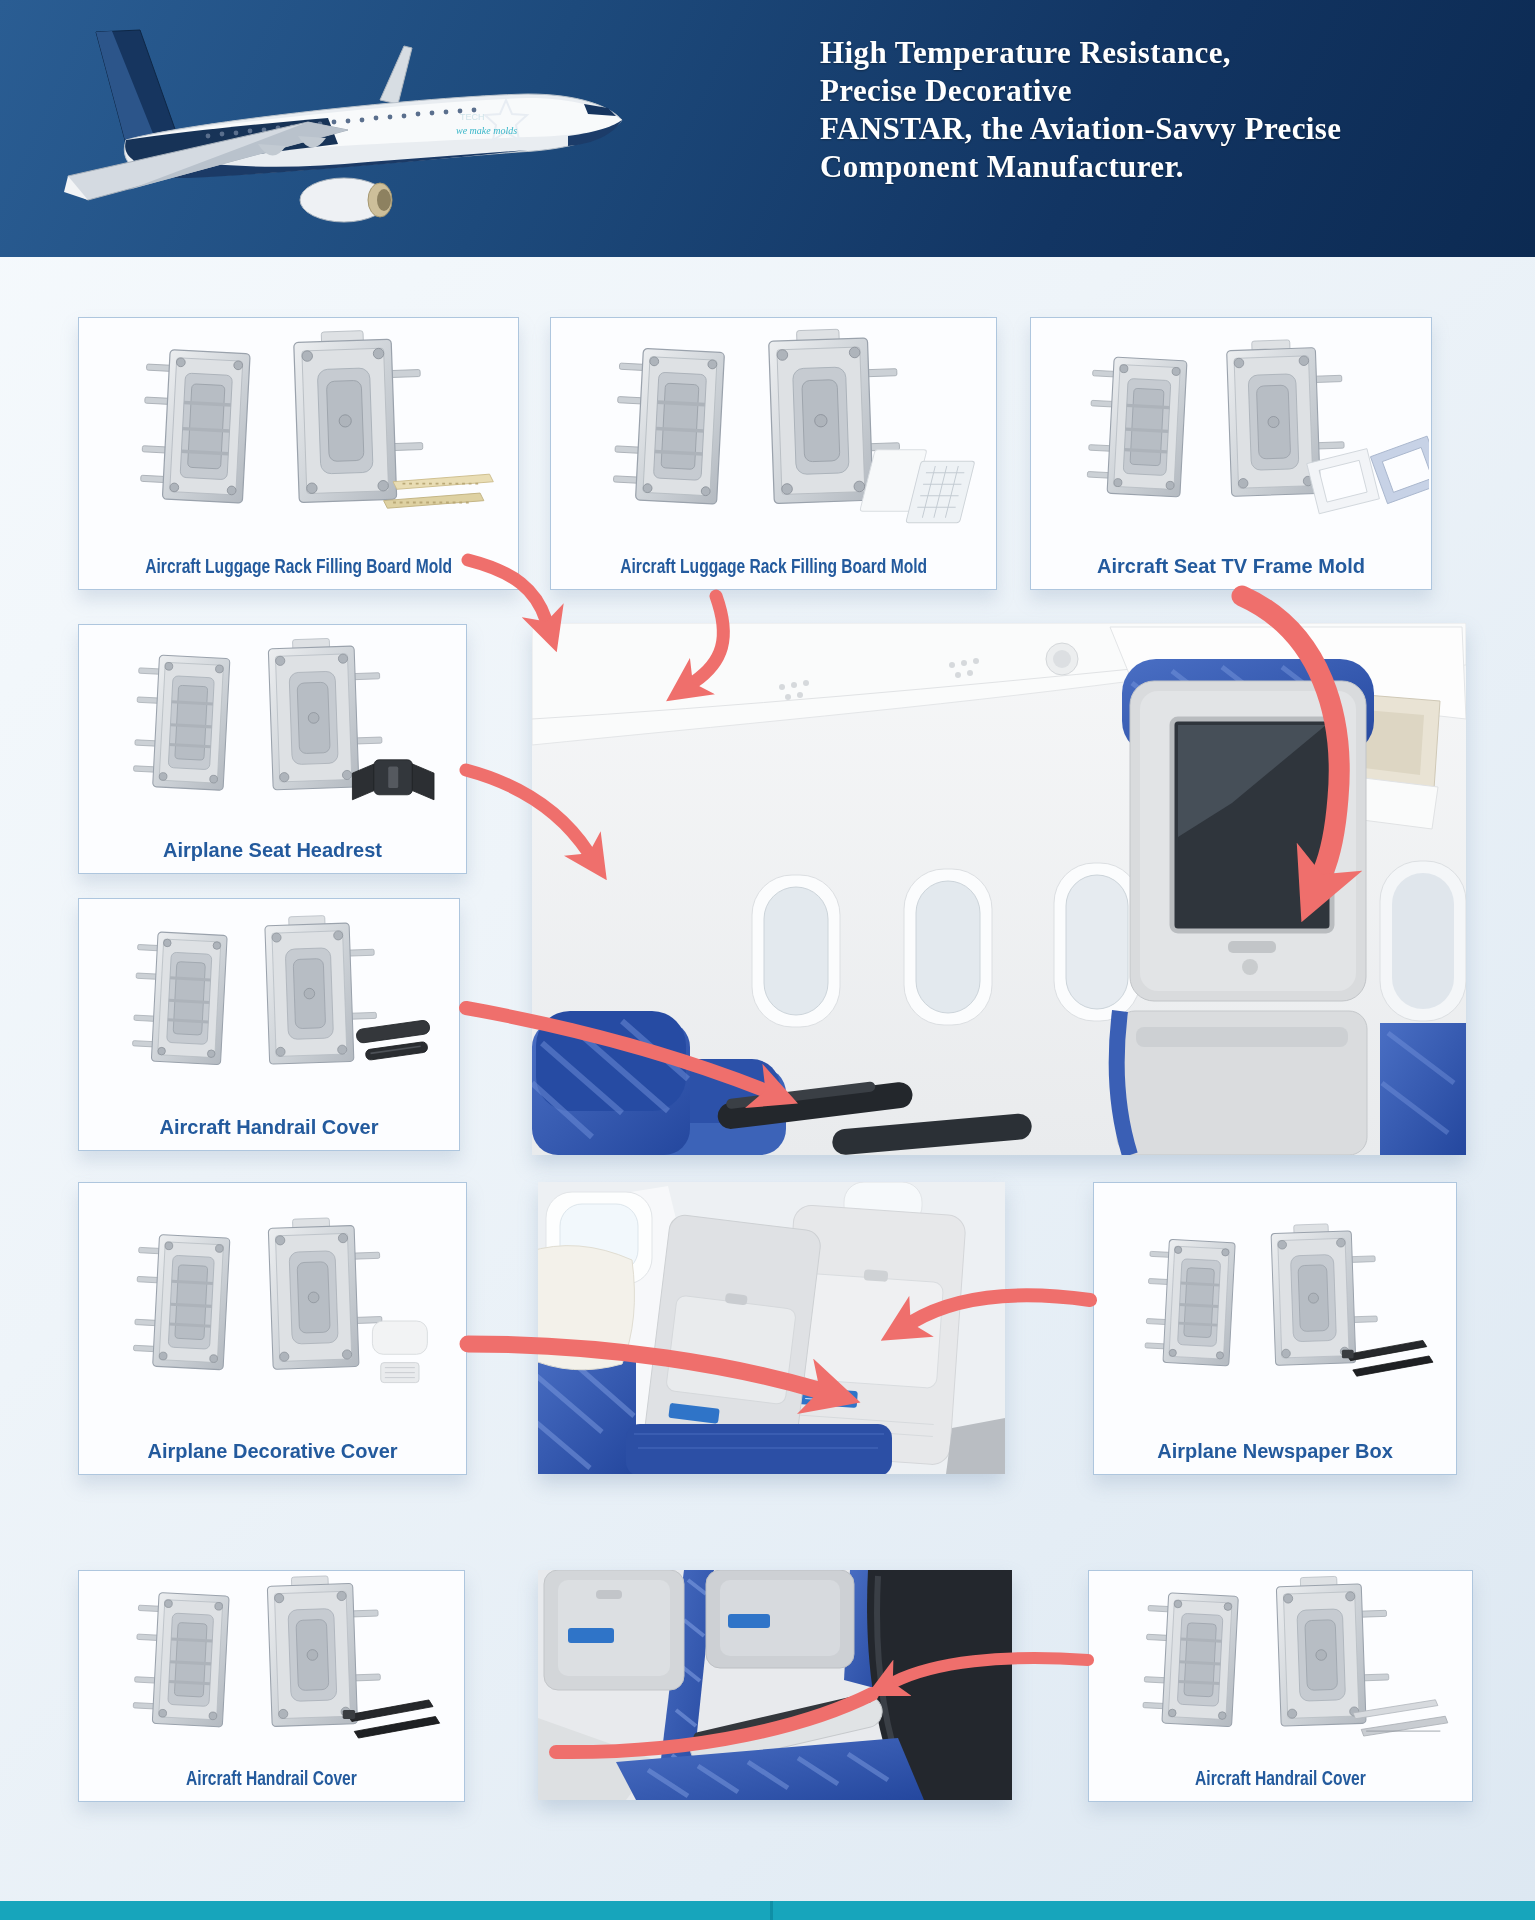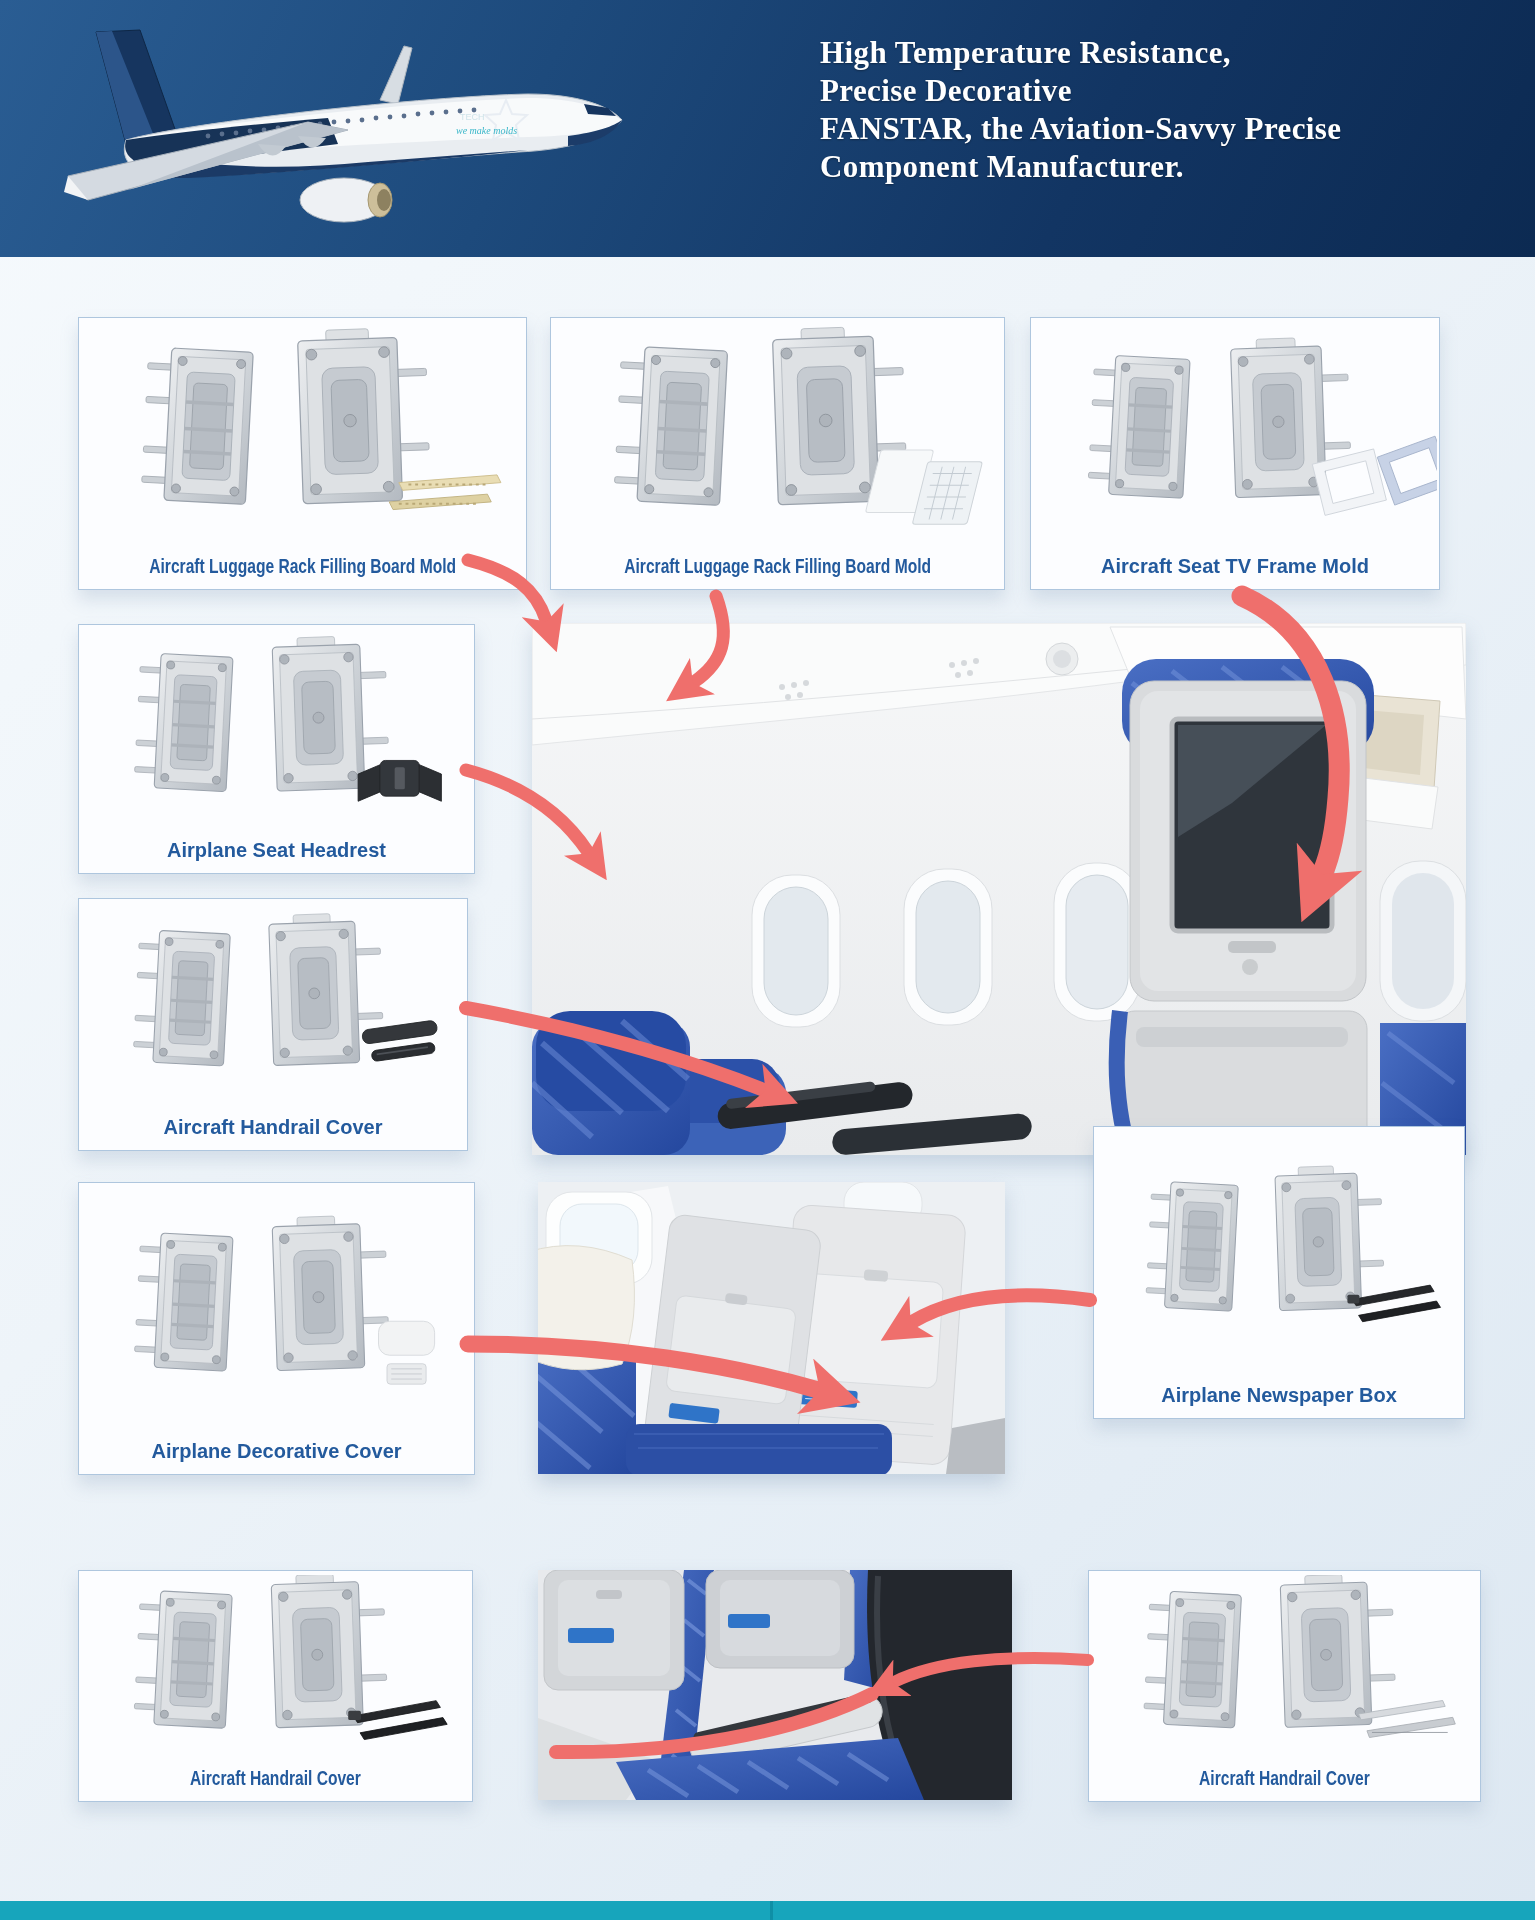--- a/index.html
+++ b/index.html
@@ -16,7 +16,7 @@
   .header-tagline span{display:block;}
   
   .pbox{position:absolute;background:#fcfdff;border:1px solid #aec6de;
-        box-shadow:0 10px 16px rgba(130,155,185,.25);padding-left:8px;}
+        box-shadow:0 10px 16px rgba(130,155,185,.25);}
   .pbox .art{position:absolute;left:2px;top:4px;right:2px;bottom:44px;width:calc(100% - 4px);height:calc(100% - 48px);}
   .plabel{position:absolute;left:1px;right:1px;bottom:2px;height:42px;
           display:flex;align-items:center;justify-content:center;}

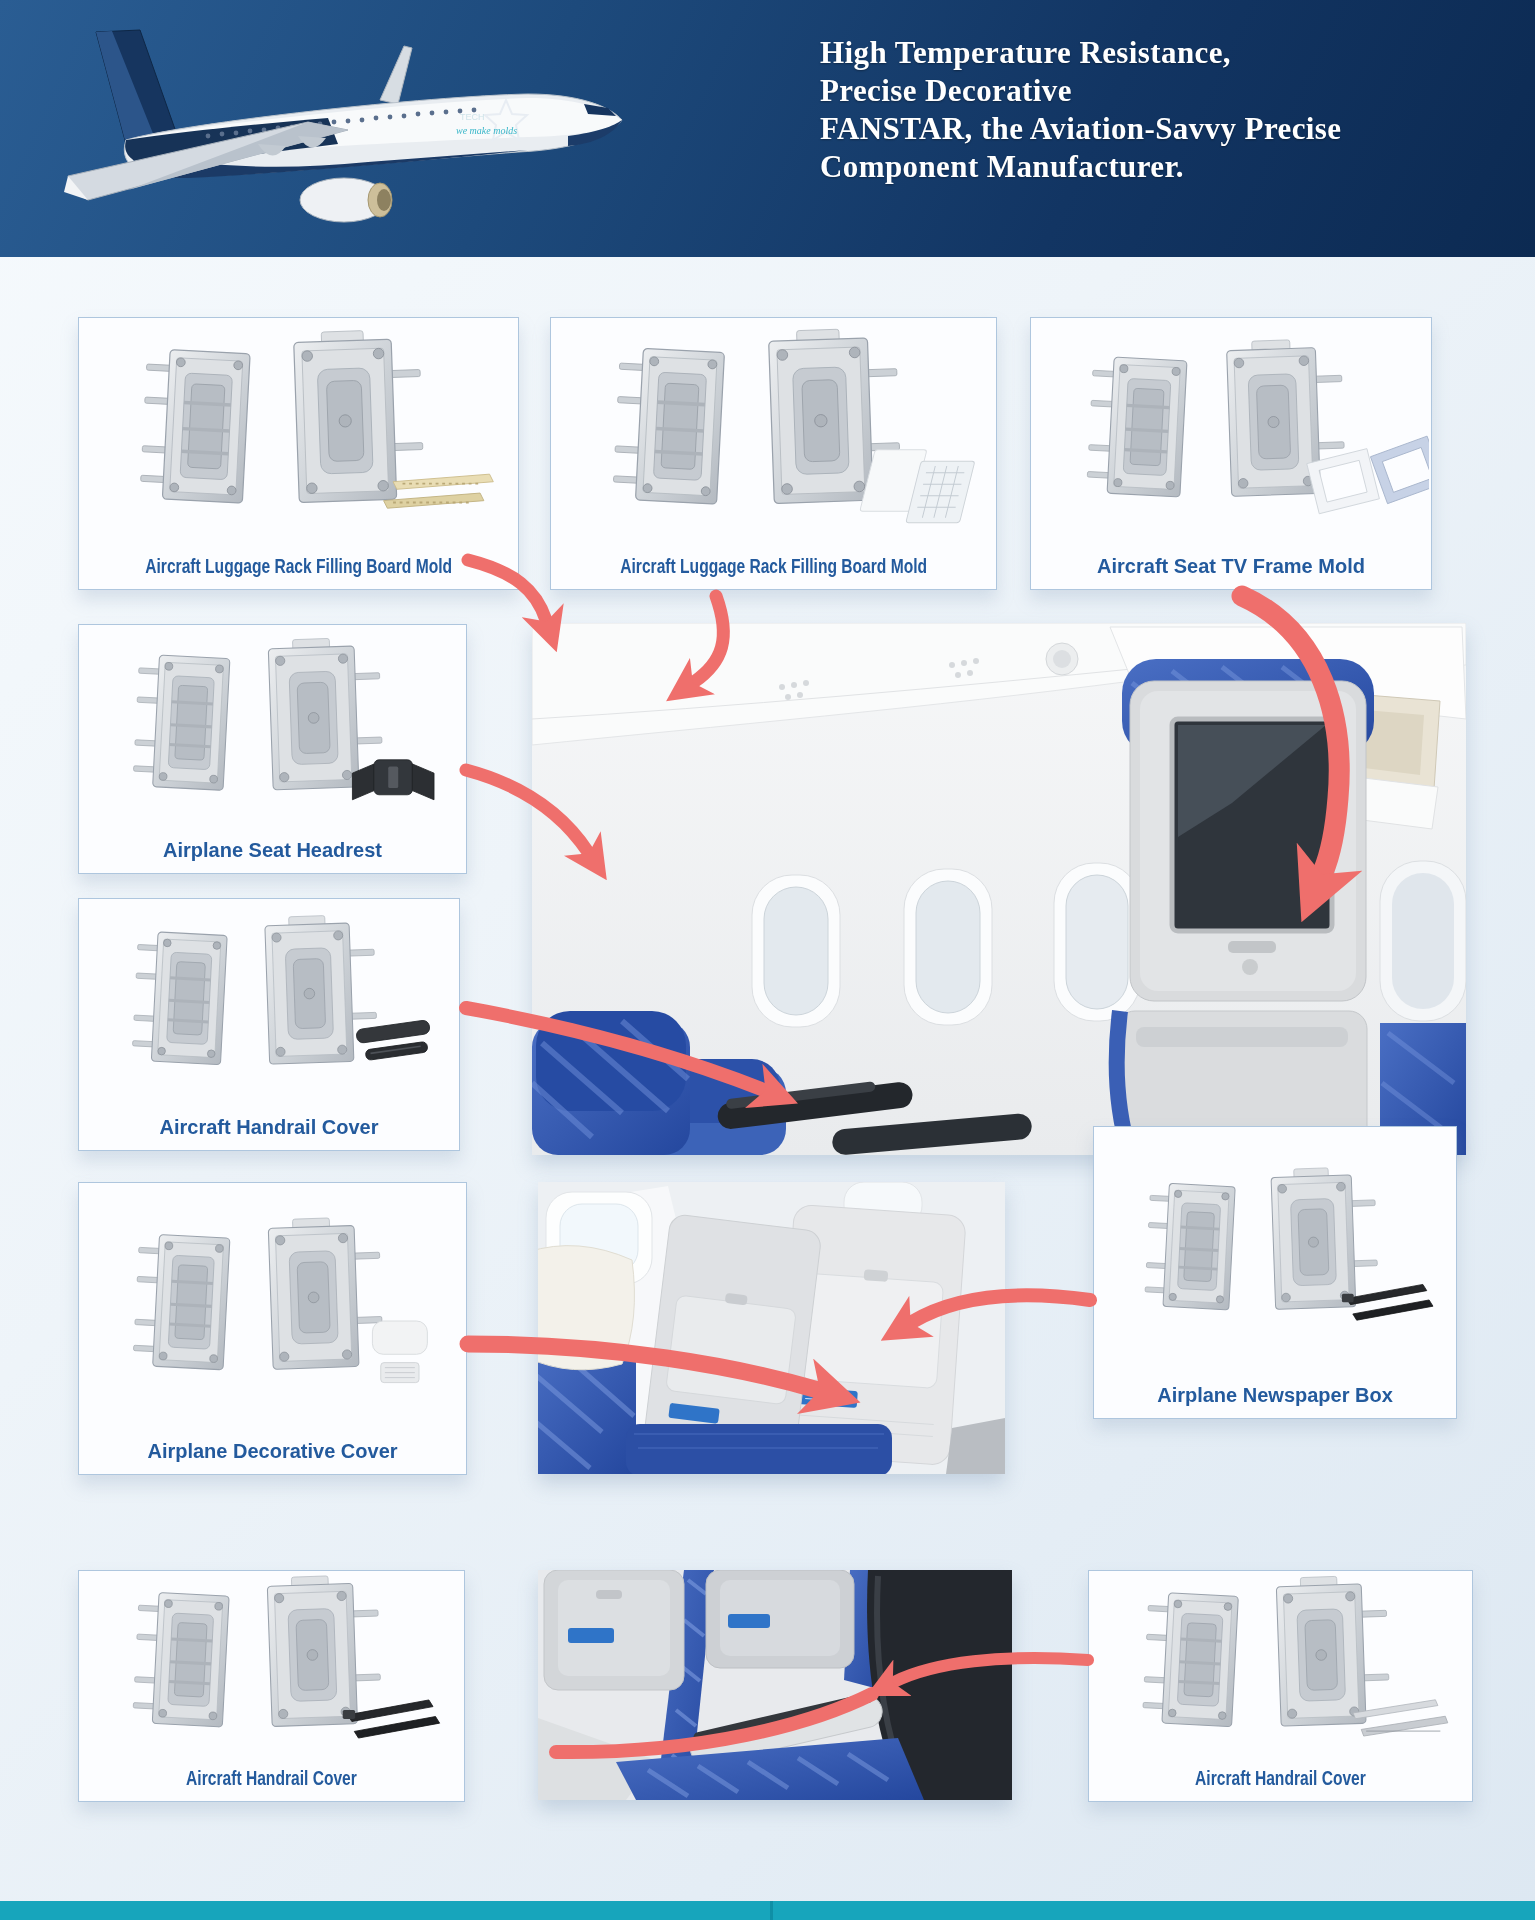--- a/index.html
+++ b/index.html
@@ -409,7 +409,7 @@
     </svg>
   </div>
 
-  <div class="pbox" style="left:1093px;top:1126px;width:362px;height:291px">
+  <div class="pbox" style="left:1093px;top:1182px;width:362px;height:291px">
     <svg class="art" viewBox="0 0 460 210">
       <use href="#mold-pair" transform="translate(6,-4) scale(0.92)"></use>
       <use href="#prod-black-strips"></use>

